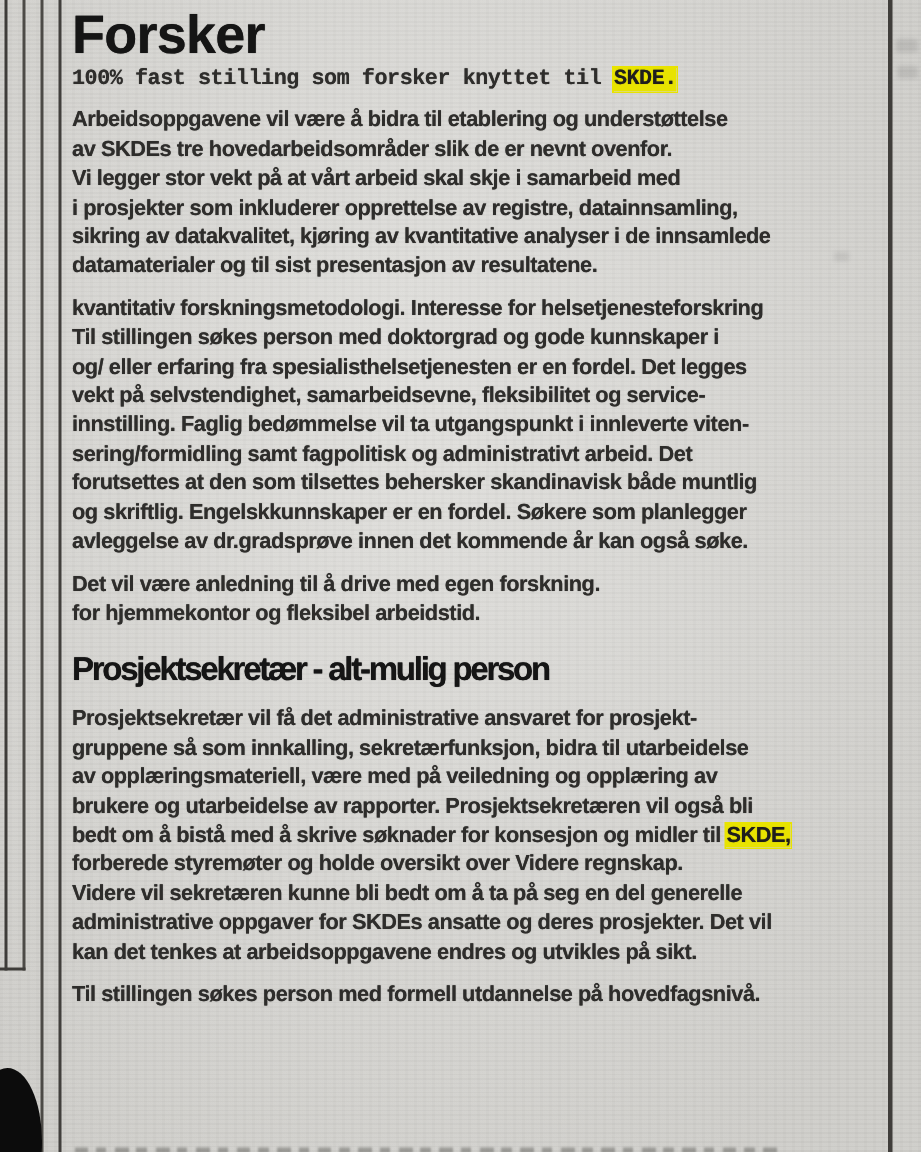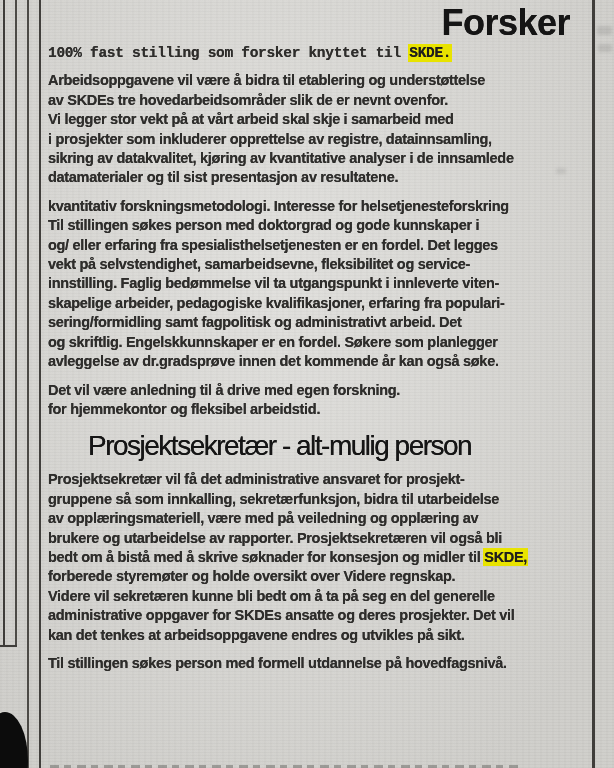--- a/index.html
+++ b/index.html
@@ -42,7 +42,7 @@
   .line{white-space:nowrap;}
   .sec.h1 .line{
     font-size:36px;font-weight:bold;line-height:38px;letter-spacing:-0.5px;
-    color:#151515;text-shadow:0 0 0.5px #1a1a1a;text-align:right;
+    color:#151515;text-shadow:0 0 0.5px #1a1a1a;
   }
   .sec.h2 .line{
     font-size:28px;font-weight:normal;line-height:36px;letter-spacing:-1.5px;

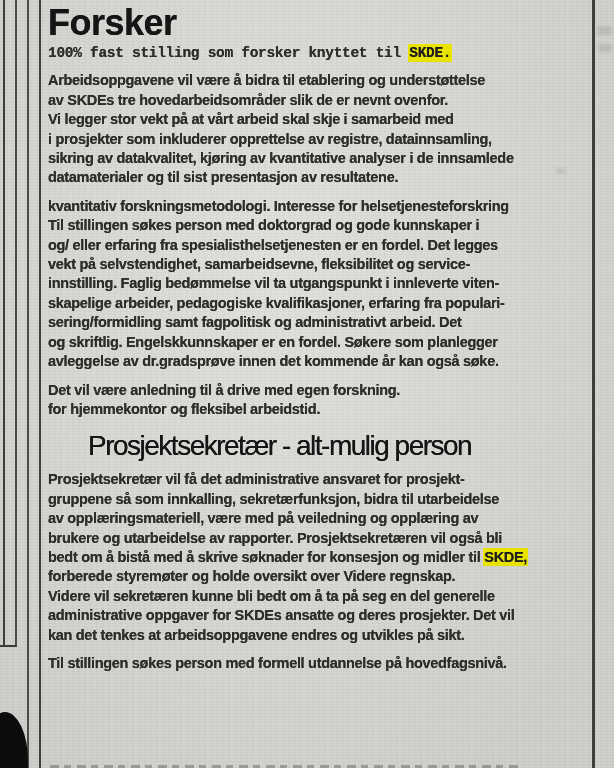--- a/index.html
+++ b/index.html
@@ -98,7 +98,6 @@
         <div class="line"><span>og/ eller erfaring fra spesialisthelsetjenesten er en fordel. Det legges</span></div>
         <div class="line"><span>vekt på selvstendighet, samarbeidsevne, fleksibilitet og service-</span></div>
         <div class="line"><span>innstilling. Faglig bedømmelse vil ta utgangspunkt i innleverte viten-</span></div>
-        <div class="line"><span>skapelige arbeider, pedagogiske kvalifikasjoner, erfaring fra populari-</span></div>
         <div class="line"><span>sering/formidling samt fagpolitisk og administrativt arbeid. Det</span></div>
         <div class="line"><span>og skriftlig. Engelskkunnskaper er en fordel. Søkere som planlegger</span></div>
         <div class="line"><span>avleggelse av dr.gradsprøve innen det kommende år kan også søke.</span></div>

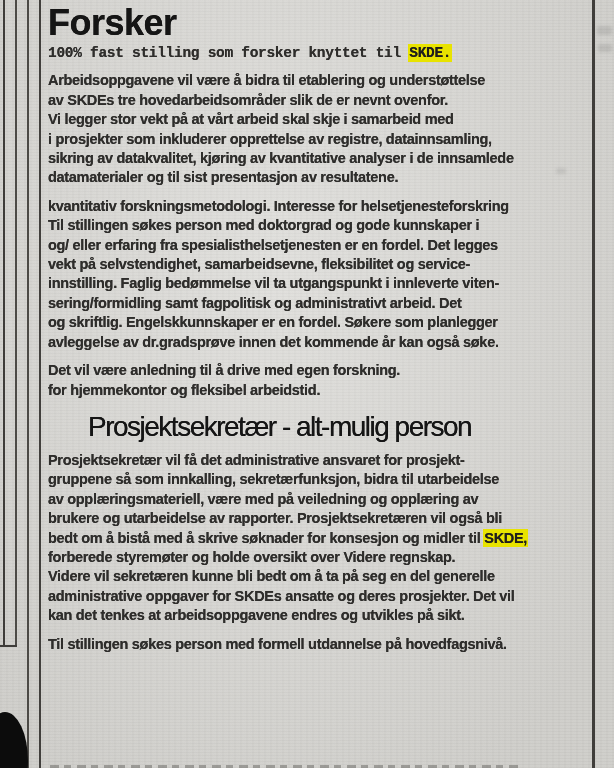--- a/index.html
+++ b/index.html
@@ -99,6 +99,7 @@
         <div class="line"><span>vekt på selvstendighet, samarbeidsevne, fleksibilitet og service-</span></div>
         <div class="line"><span>innstilling. Faglig bedømmelse vil ta utgangspunkt i innleverte viten-</span></div>
         <div class="line"><span>sering/formidling samt fagpolitisk og administrativt arbeid. Det</span></div>
+        <div class="line"><span>forutsettes at den som tilsettes behersker skandinavisk både muntlig</span></div>
         <div class="line"><span>og skriftlig. Engelskkunnskaper er en fordel. Søkere som planlegger</span></div>
         <div class="line"><span>avleggelse av dr.gradsprøve innen det kommende år kan også søke.</span></div>
       </div>

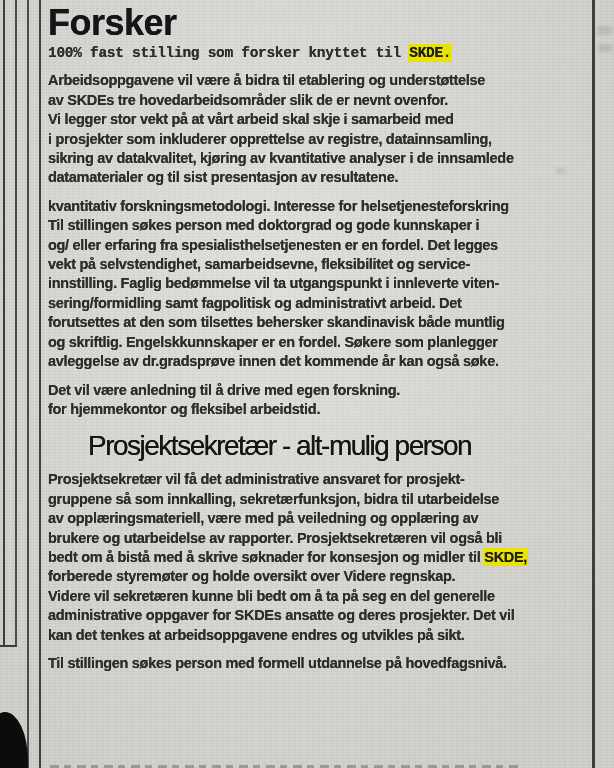--- a/index.html
+++ b/index.html
@@ -45,8 +45,8 @@
     color:#151515;text-shadow:0 0 0.5px #1a1a1a;
   }
   .sec.h2 .line{
-    font-size:28px;font-weight:normal;line-height:36px;letter-spacing:-1.5px;
-    color:#151515;text-shadow:0 0 0.5px #1a1a1a;margin-left:40px;
+    font-size:22px;font-weight:bold;line-height:36px;letter-spacing:-1.5px;
+    color:#151515;text-shadow:0 0 0.5px #1a1a1a;
   }
   .sec.h2{margin-top:6px;margin-bottom:6px;}
   .sec.p{

